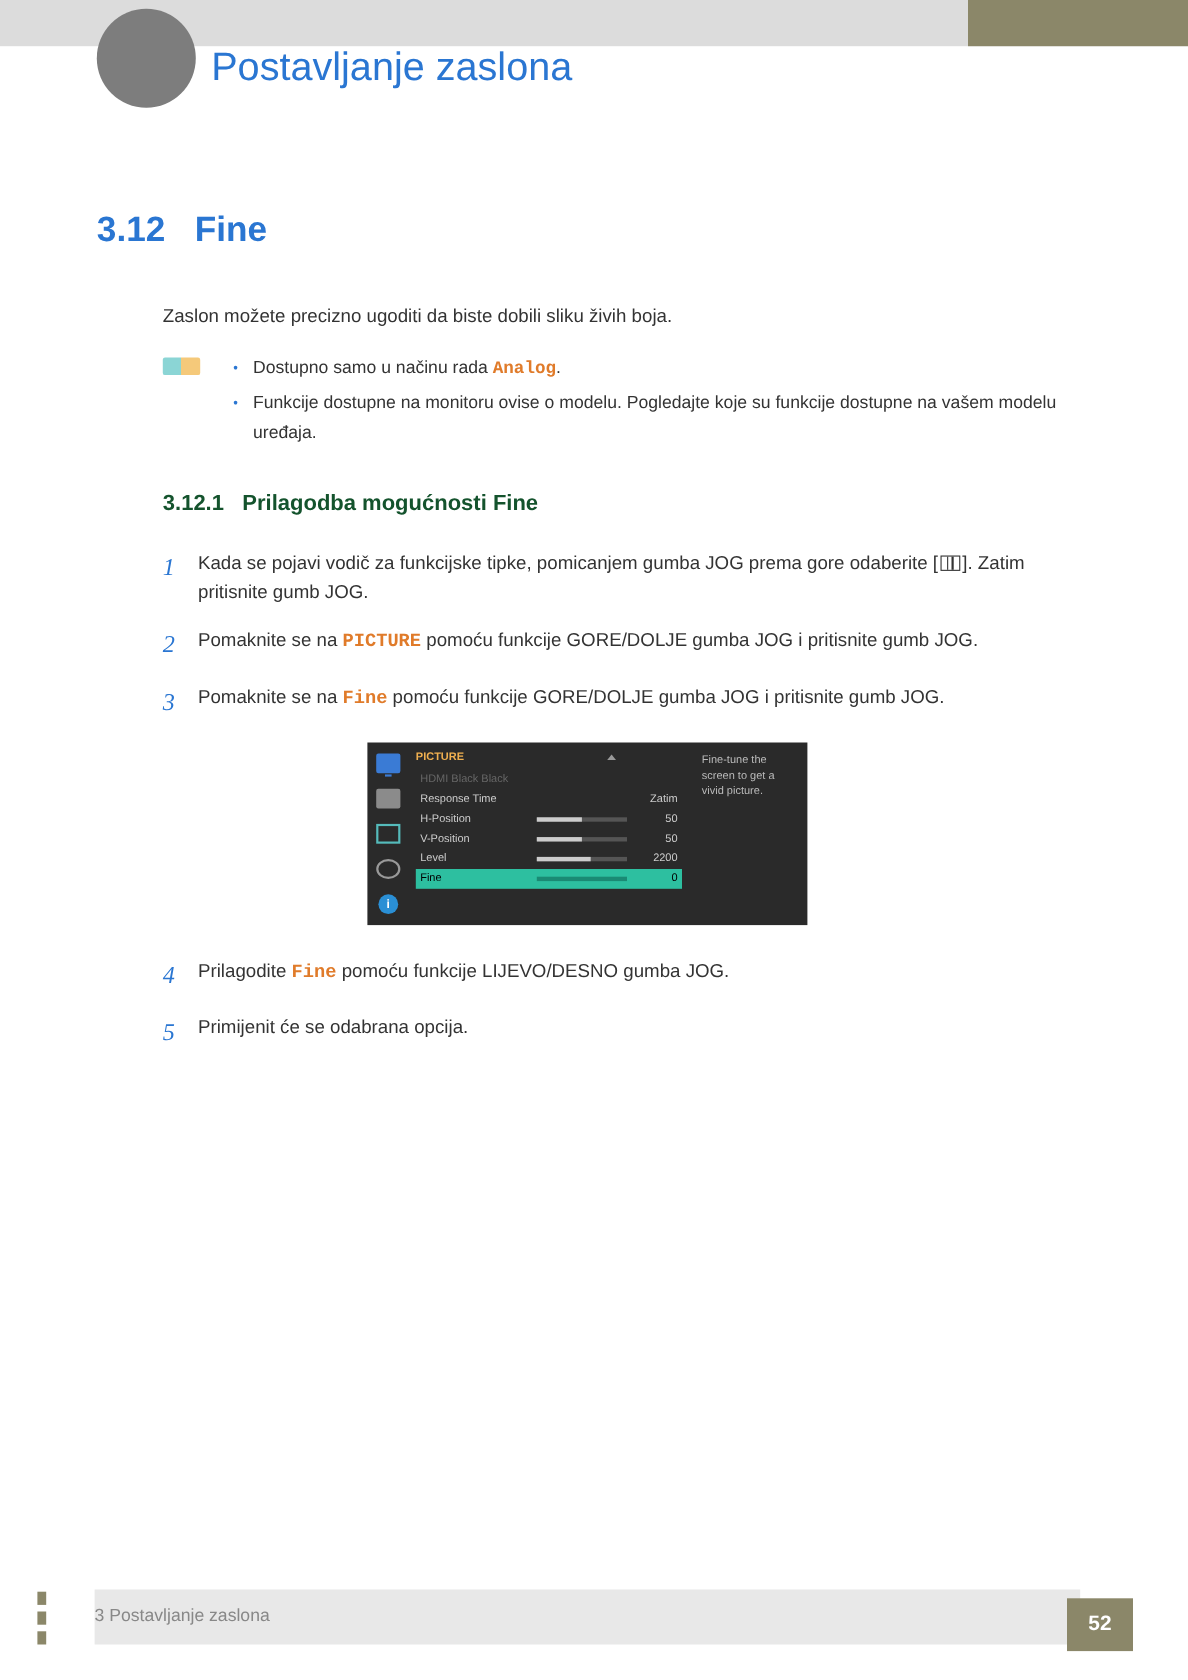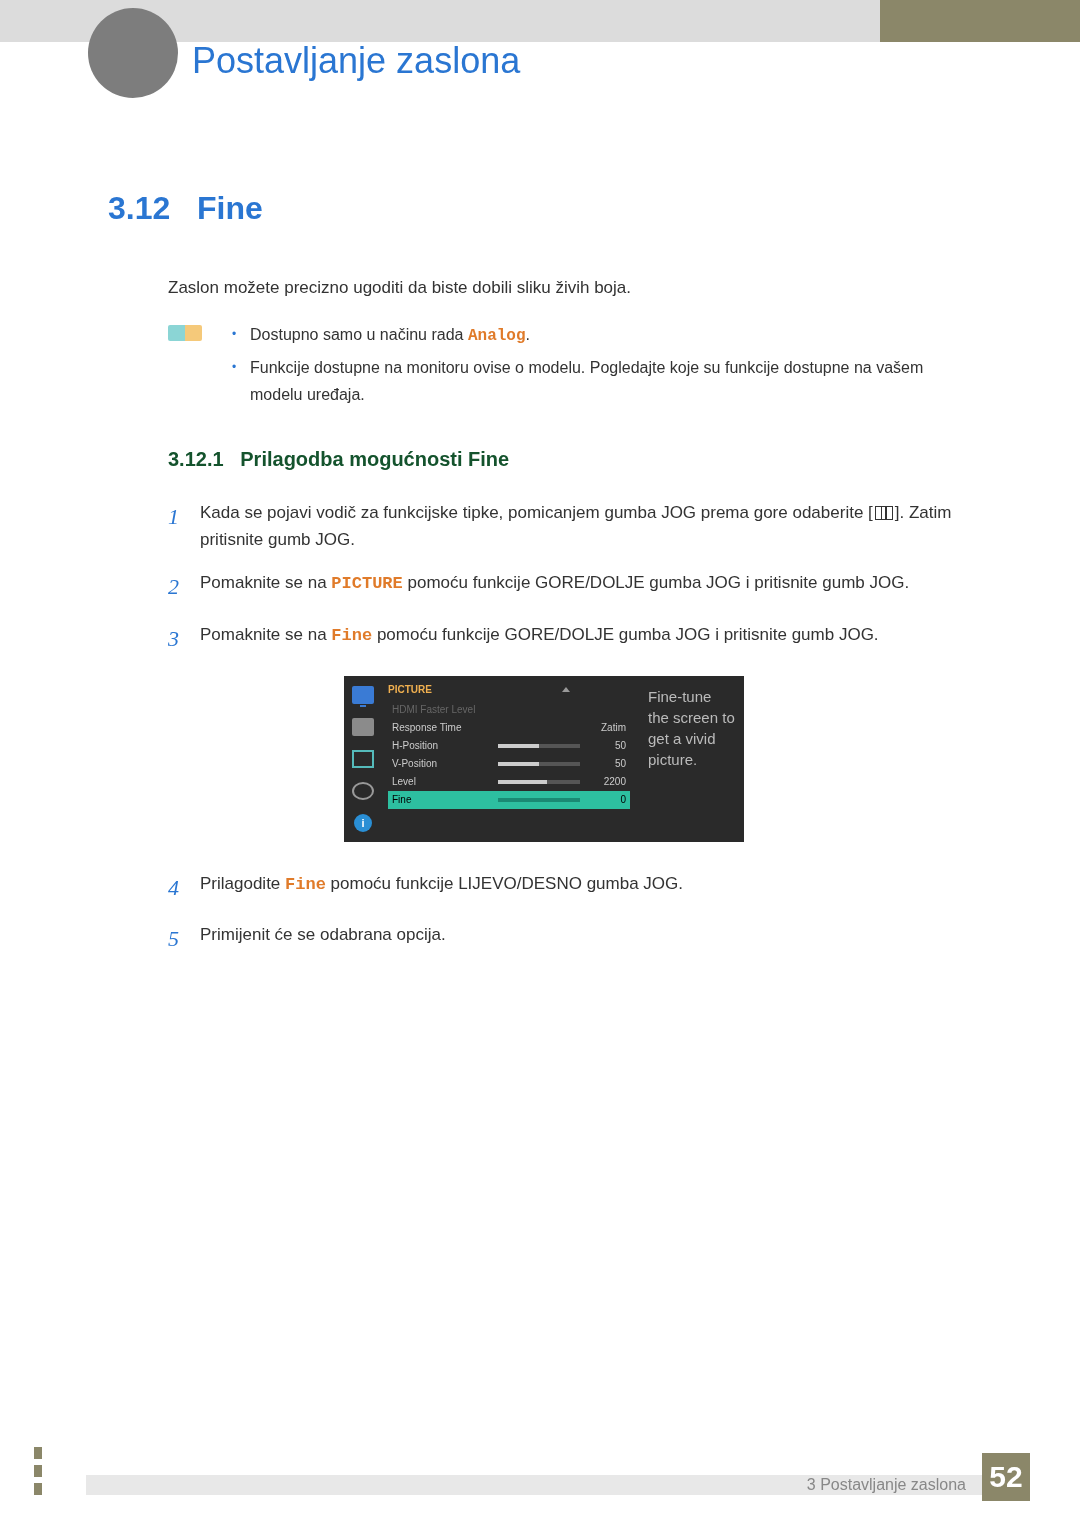--- a/index.html
+++ b/index.html
@@ -40,7 +40,7 @@
   .content {
     position: absolute;
     top: 190px;
-    left: 108px;
+    left: 88px;
     right: 100px;
   }
   .section-heading {

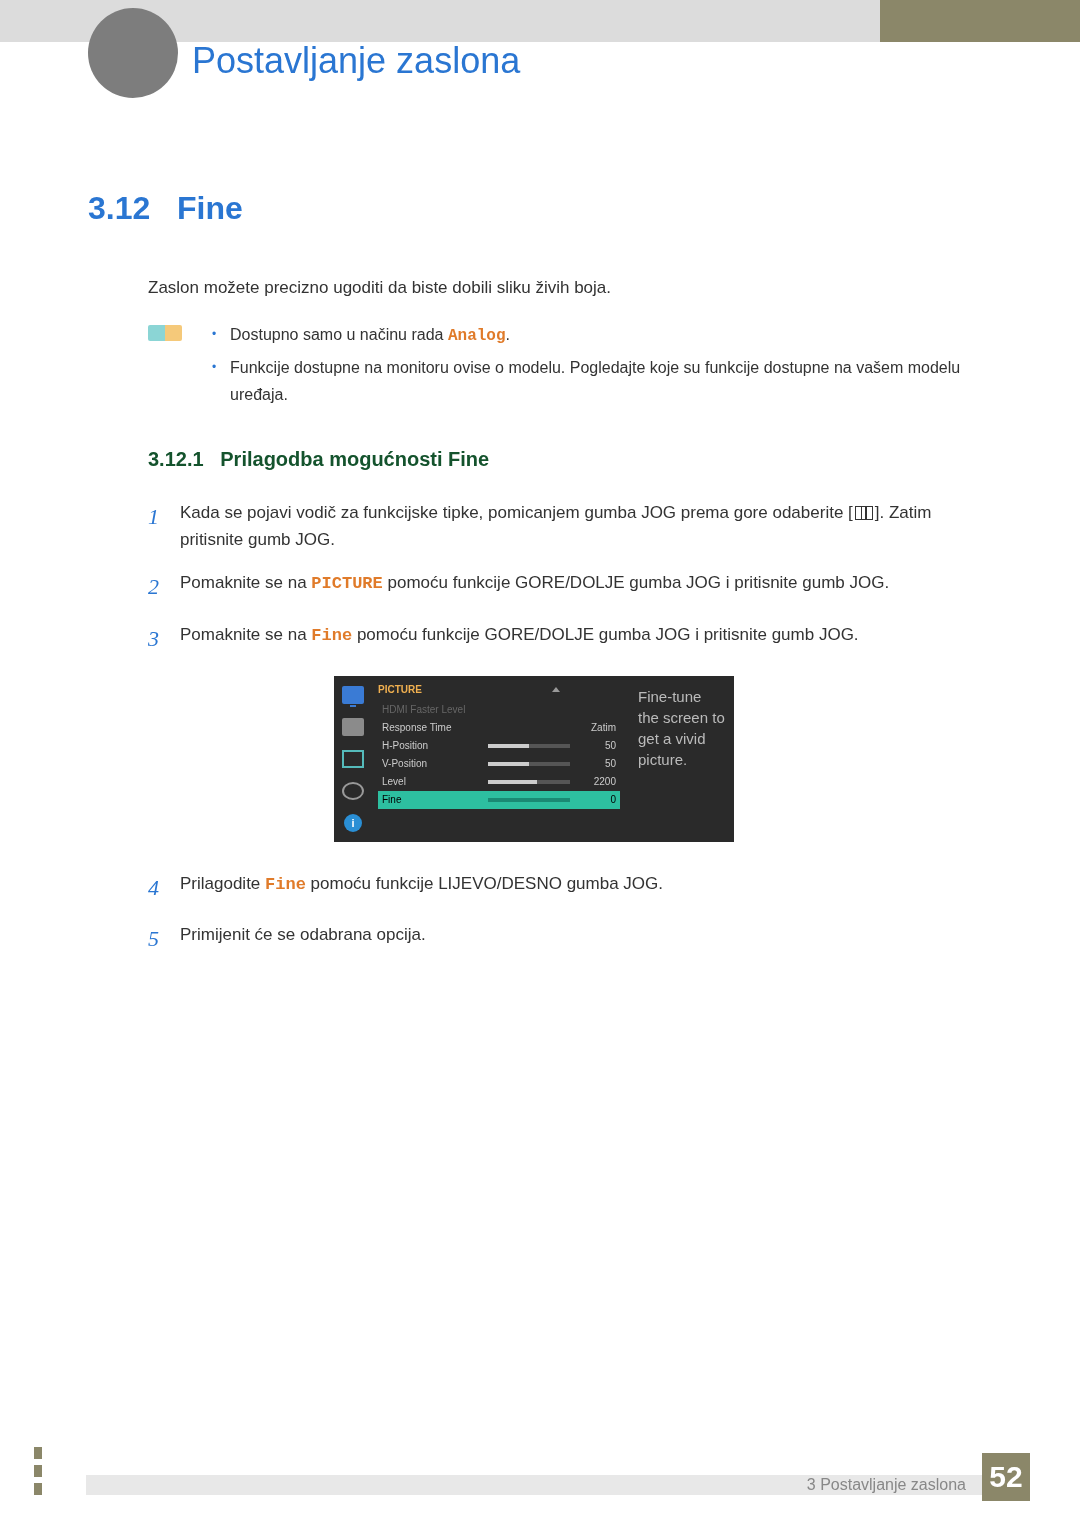--- a/index.html
+++ b/index.html
@@ -225,7 +225,7 @@
   .osd-tip {
     width: 104px;
     padding: 10px 8px;
-    font-size: 15px;
+    font-size: 10px;
     line-height: 1.4;
     color: #bbb;
   }

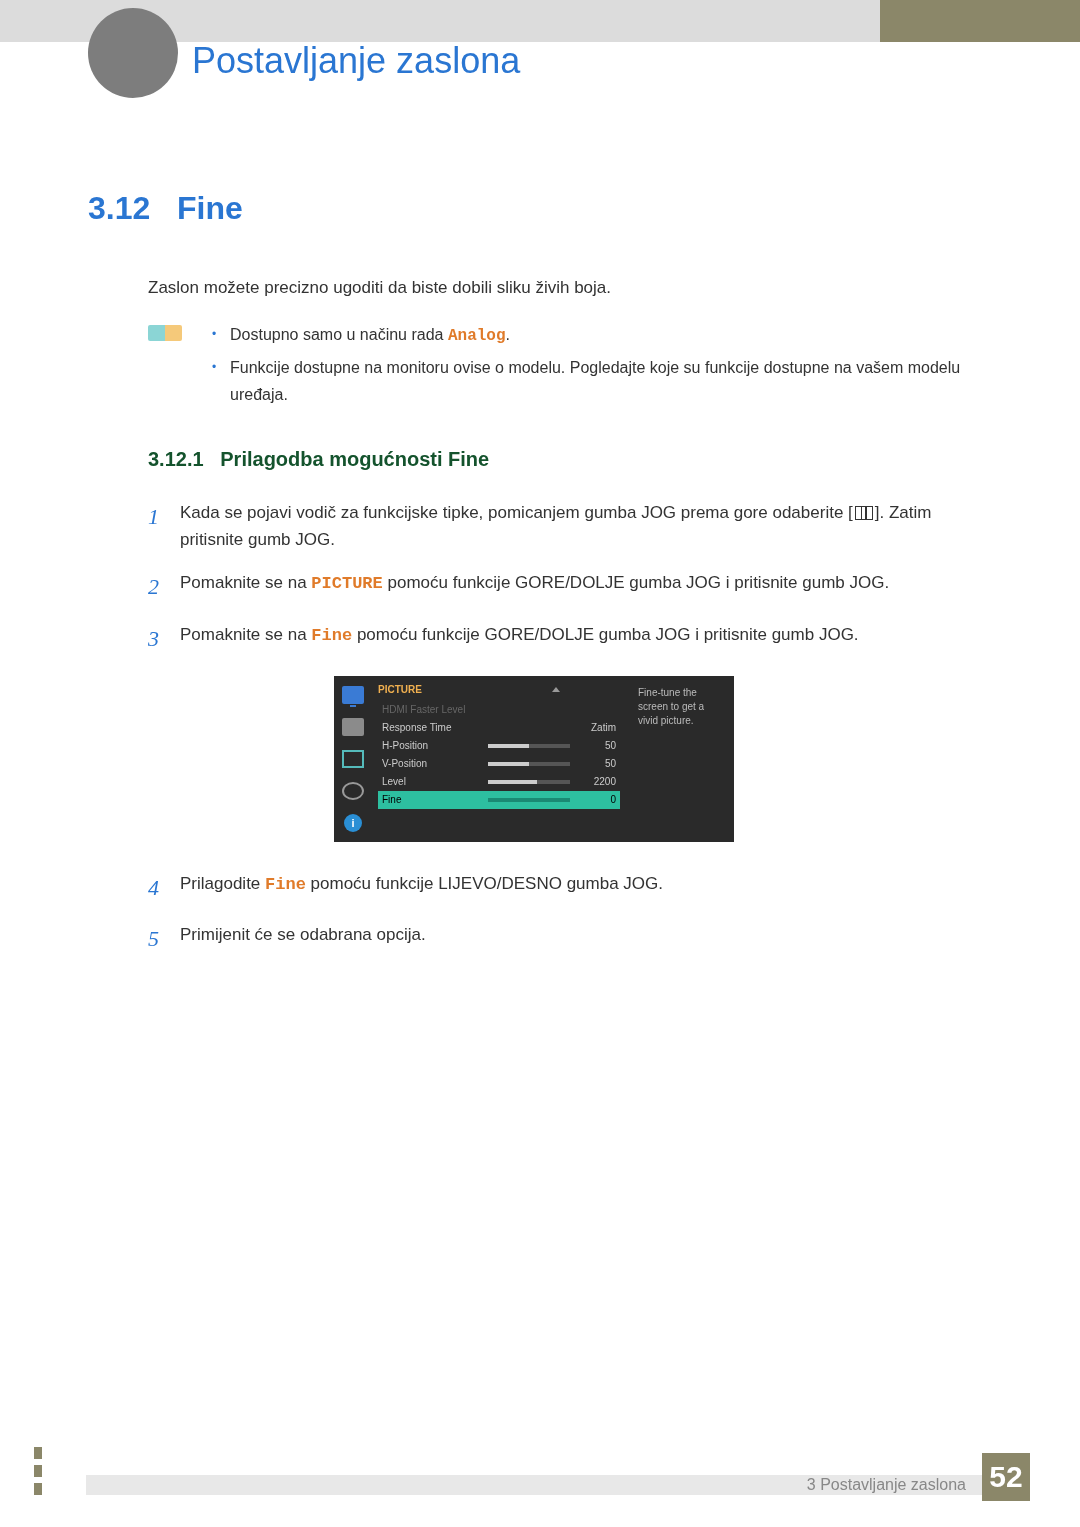--- a/index.html
+++ b/index.html
@@ -336,7 +336,7 @@
         <span class="osd-arrow-up"></span>
       </div>
       <div class="osd-row dim">
-        <span class="osd-label">HDMI Faster Level</span>
+        <span class="osd-label">HDMI Black Black</span>
       </div>
       <div class="osd-row">
         <span class="osd-label">Response Time</span>

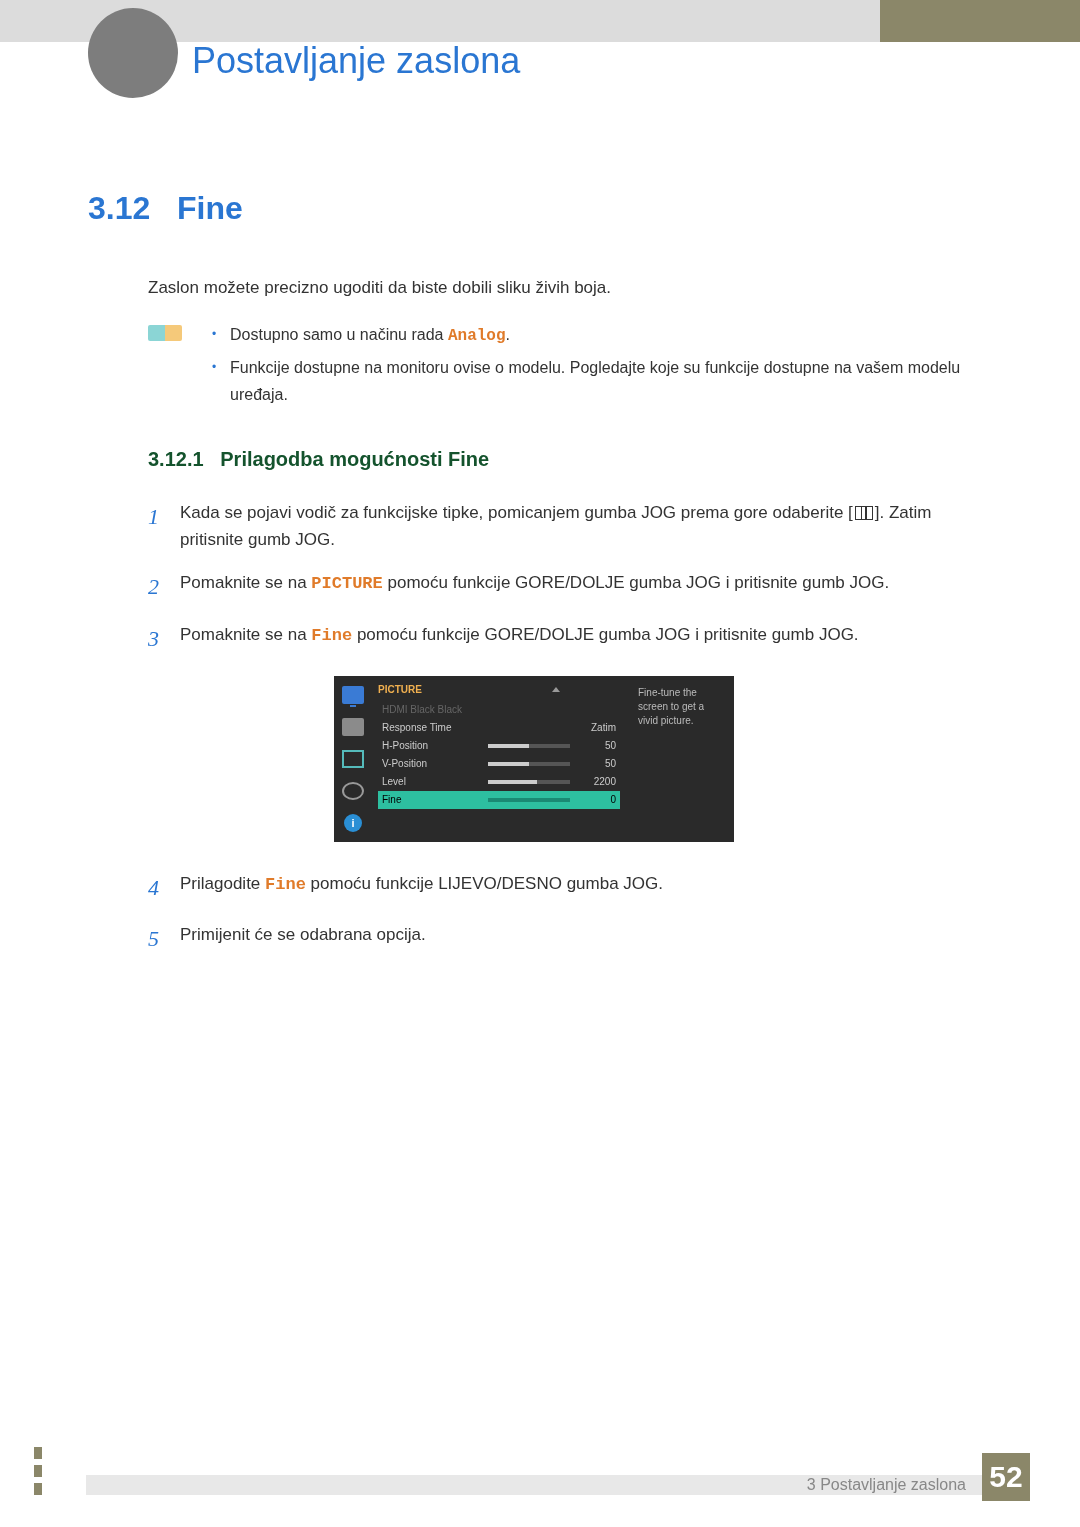--- a/index.html
+++ b/index.html
@@ -236,11 +236,10 @@
     bottom: 32px;
     left: 86px;
     right: 98px;
-    height: 20px;
+    height: 50px;
     background: #e8e8e8;
     display: flex;
     align-items: center;
-    justify-content: flex-end;
   }
   .footer-text {
     font-size: 16px;

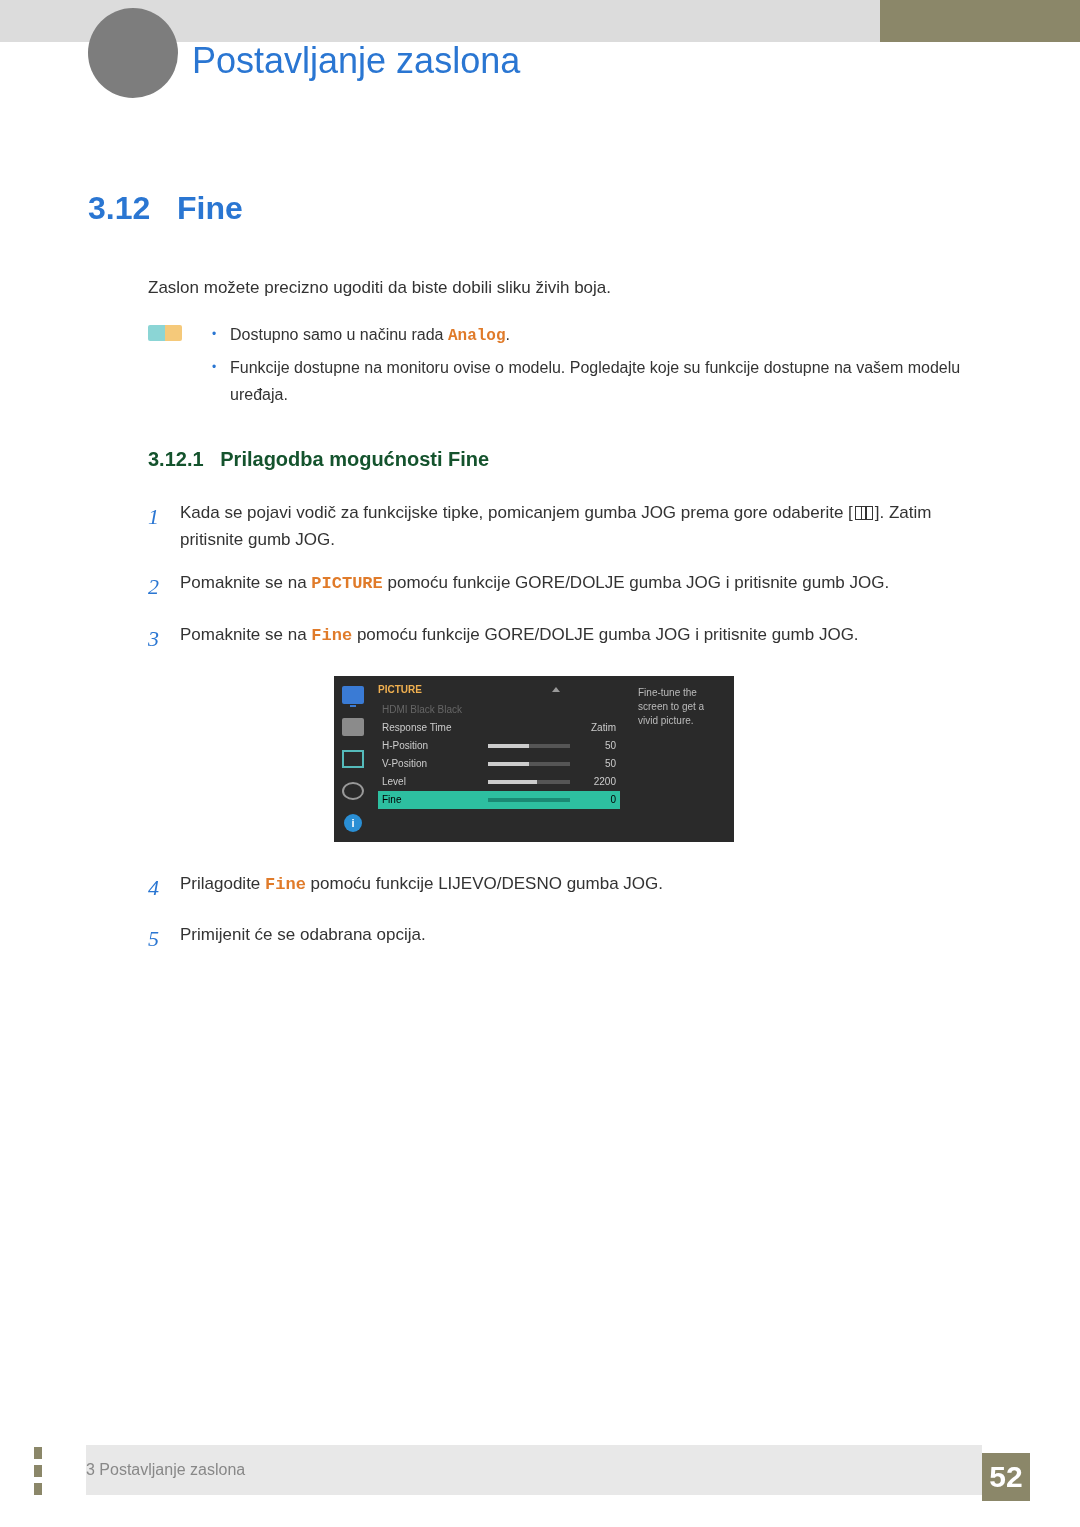--- a/index.html
+++ b/index.html
@@ -247,11 +247,11 @@
     margin-right: 16px;
   }
   .page-num-box {
-    width: 48px;
+    width: 60px;
     height: 48px;
     background: #8b8769;
     color: #fff;
-    font-size: 30px;
+    font-size: 19px;
     font-weight: bold;
     display: flex;
     align-items: center;

